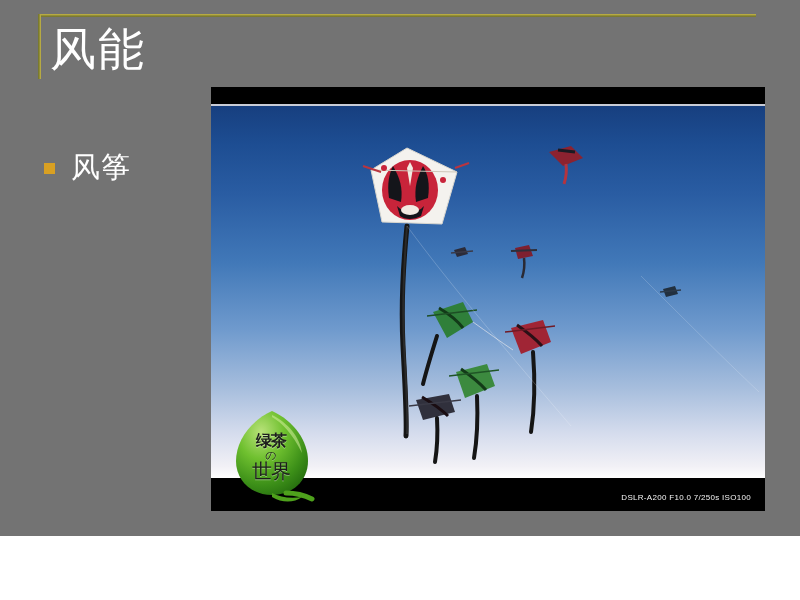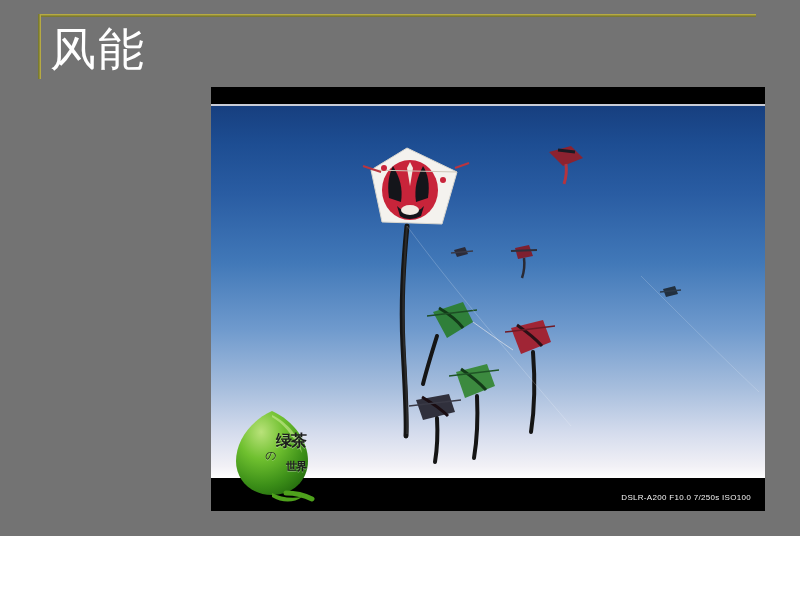--- a/index.html
+++ b/index.html
@@ -194,6 +194,12 @@
 
   <div id="title">风能</div>
 
+  <div id="bullets">
+    <div class="bullet-row">
+      <span class="bullet-marker"></span>
+      <span class="bullet-text">风筝</span>
+    </div>
+  </div>
 
   <div id="photo">
 

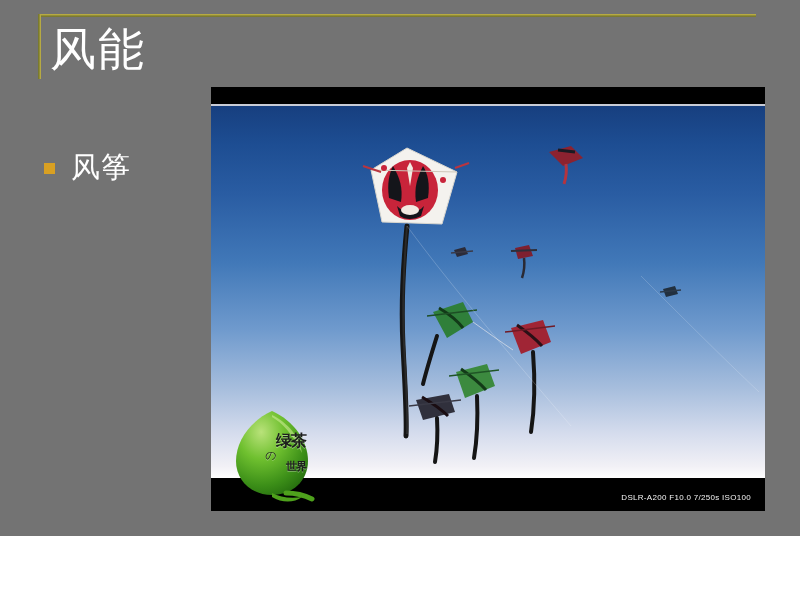--- a/index.html
+++ b/index.html
@@ -166,7 +166,7 @@
     font-family: "DejaVu Sans", "Liberation Sans", sans-serif;
     line-height: 1.05;
   }
-  .wm-l1 { font-size: 16px; font-weight: bold; letter-spacing: -1px; text-align: right; }
+  .wm-l1 { font-size: 16px; font-weight: bold; letter-spacing: -1px; }
   .wm-l2 { font-size: 11px; }
   .wm-l3 { font-size: 11px; font-weight: bold; letter-spacing: -1px; text-align: right; }
 

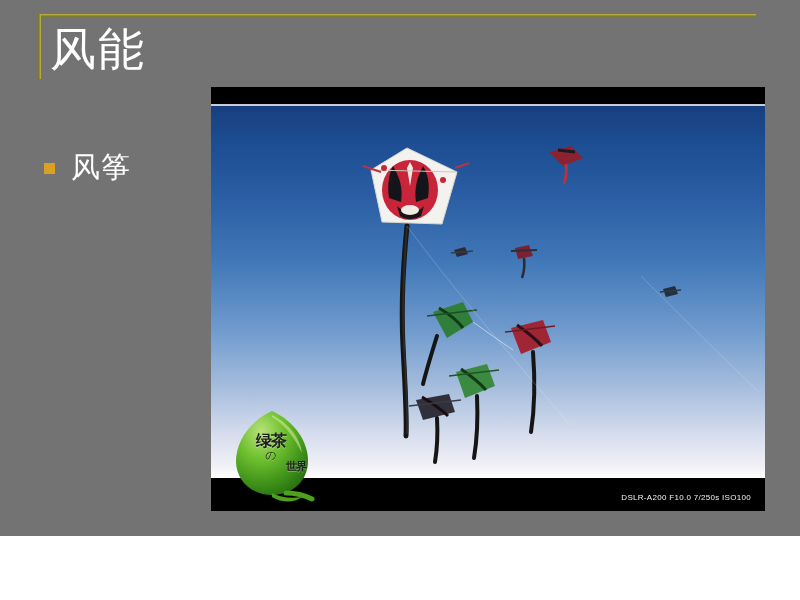--- a/index.html
+++ b/index.html
@@ -168,7 +168,7 @@
   }
   .wm-l1 { font-size: 16px; font-weight: bold; letter-spacing: -1px; }
   .wm-l2 { font-size: 11px; }
-  .wm-l3 { font-size: 11px; font-weight: bold; letter-spacing: -1px; text-align: right; }
+  .wm-l3 { font-size: 20px; font-weight: normal; letter-spacing: -1px; }
 
   
   #exif {

